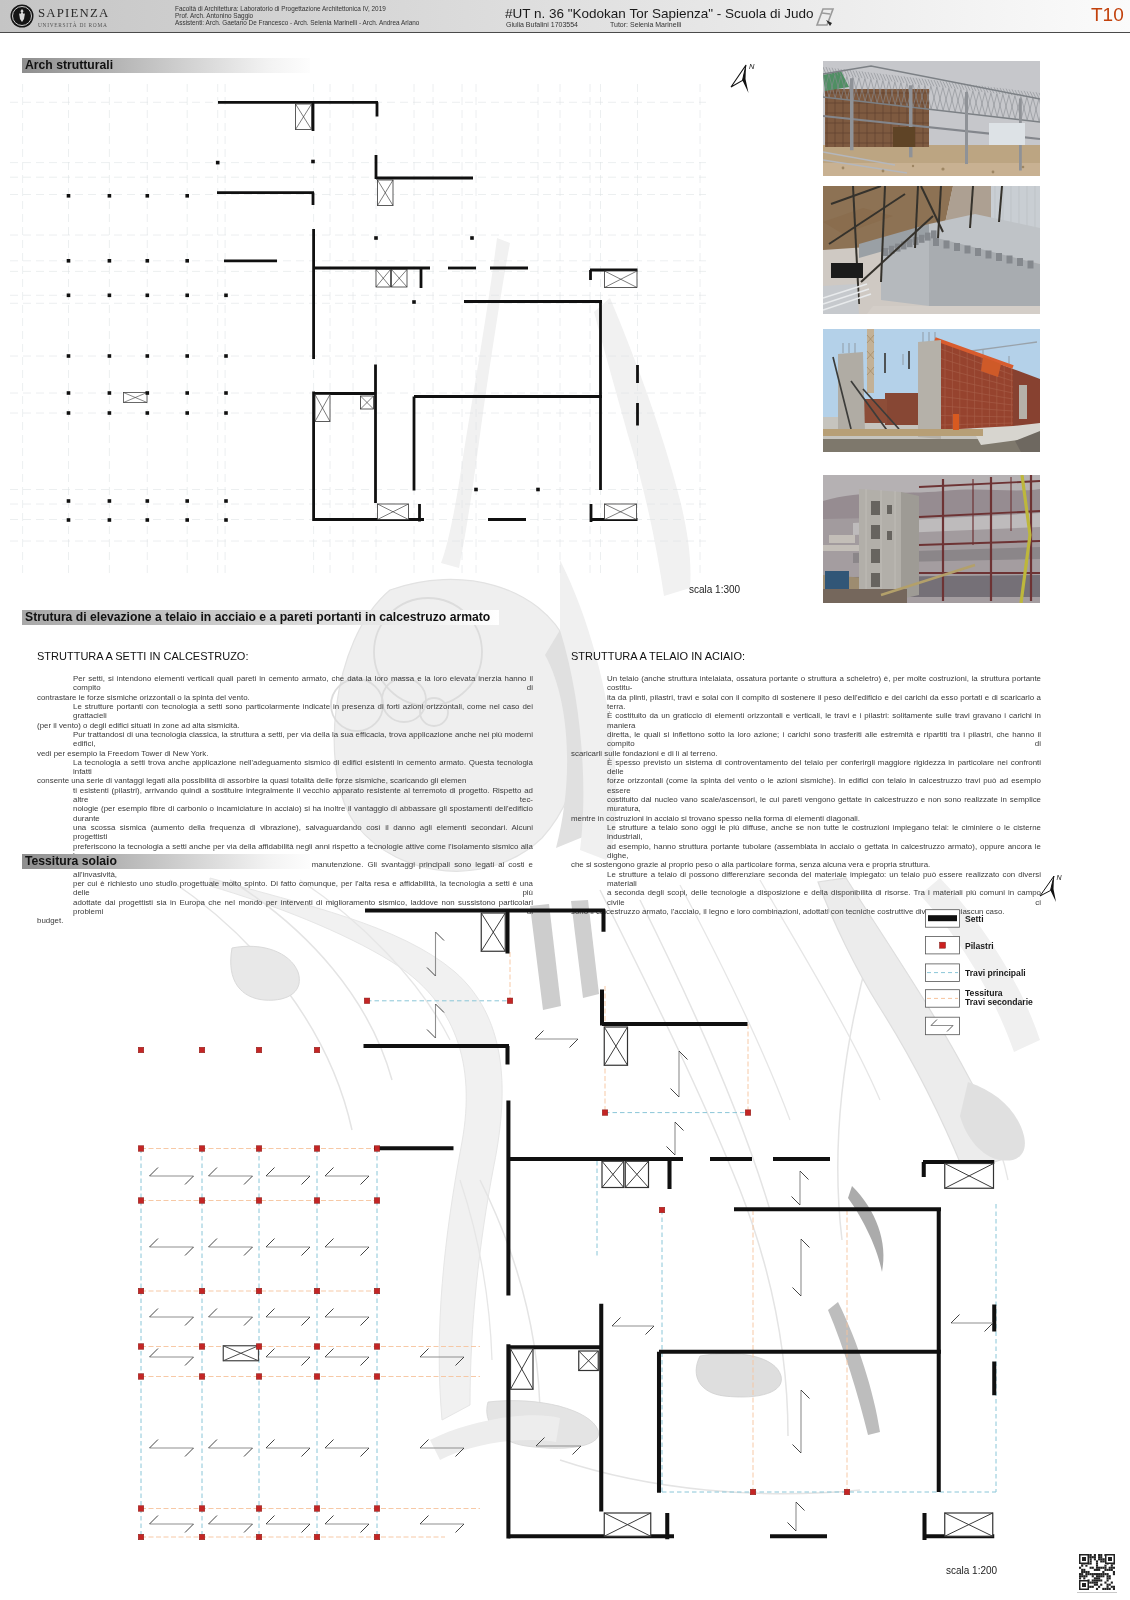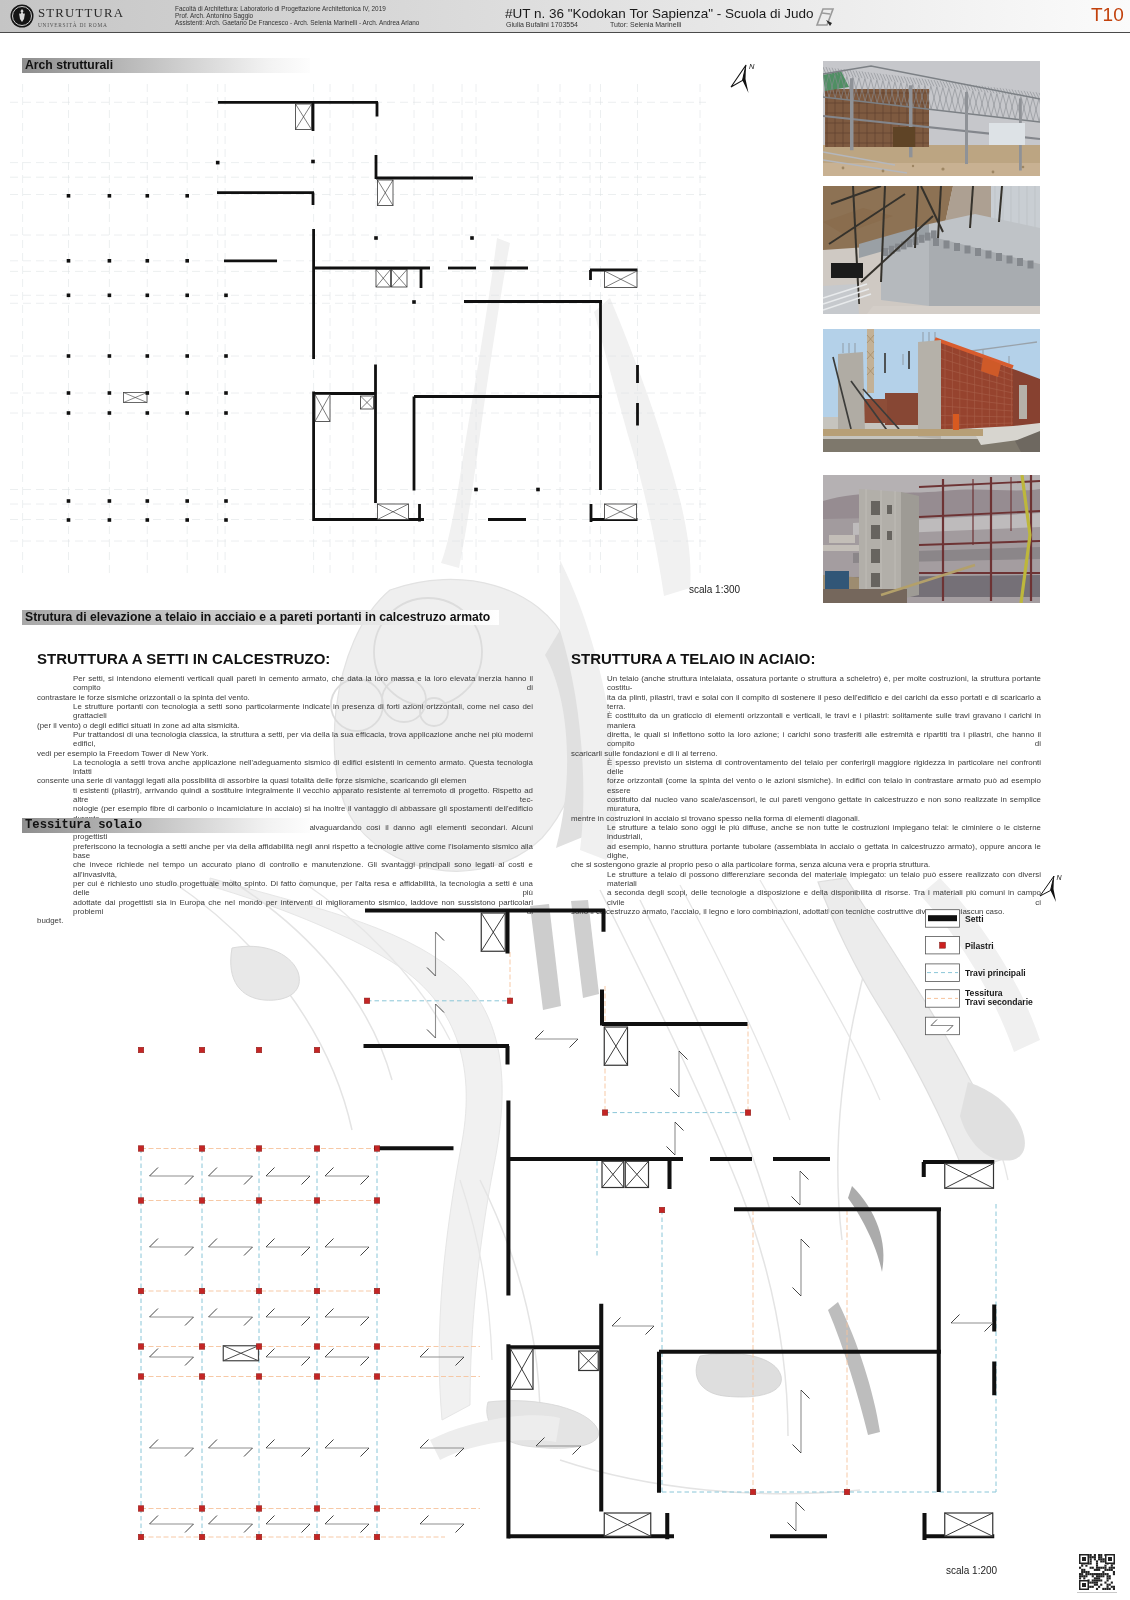--- a/index.html
+++ b/index.html
@@ -91,7 +91,7 @@
 </div>
 
 <div class="abs" style="left:38px;top:6px;width:140px;height:24px;font-family:'Liberation Serif',serif;">
-<div style="font-size:12.8px;letter-spacing:1.2px;color:#2b2b2b;">STRUTTURA</div>
+<div style="font-size:12.8px;letter-spacing:1.2px;color:#2b2b2b;">SAPIENZA</div>
 <div style="font-size:5.4px;letter-spacing:.7px;color:#555;margin-top:1px;">UNIVERSITÀ DI ROMA</div>
 </div>
 

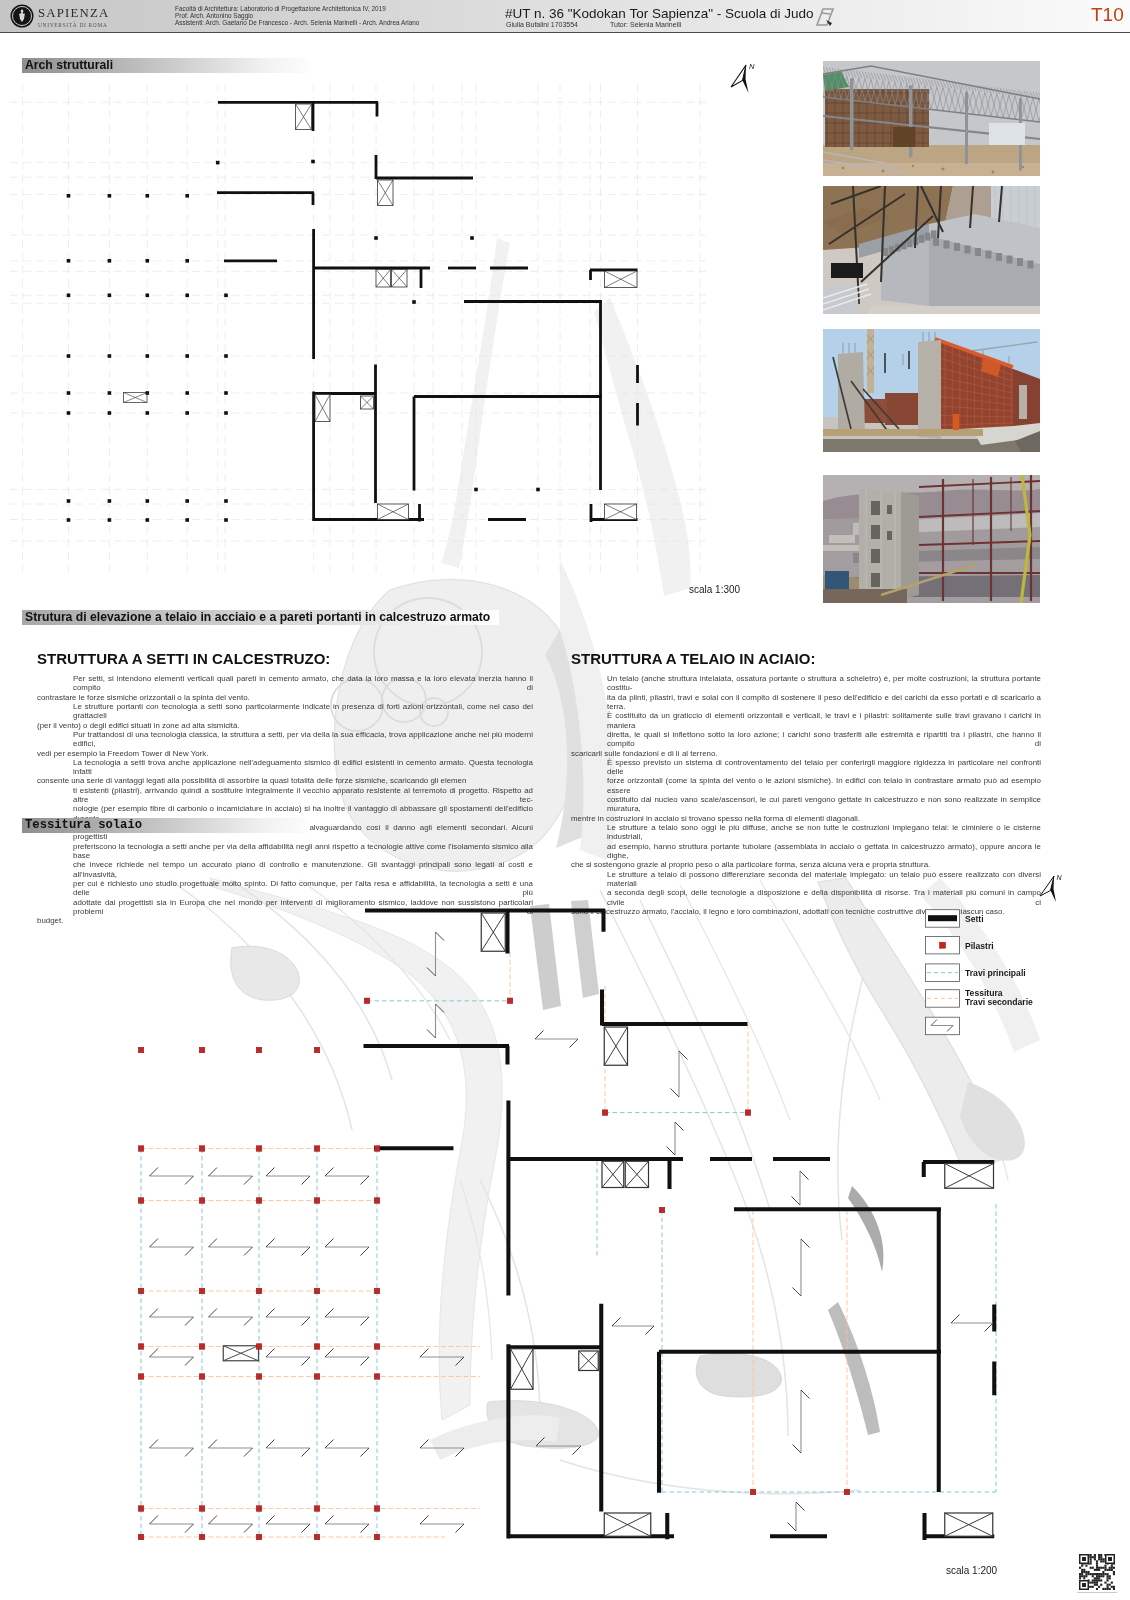--- a/index.html
+++ b/index.html
@@ -9,7 +9,7 @@
 .hcol{position:absolute;font-size:7.9px;line-height:9.32px;color:#3a3a3a;}
 .jl{text-align:justify;text-align-last:justify;white-space:normal;padding-left:36px;}
 .je{text-align:left;}
-.hd{font-weight:bold;font-size:15px;color:#111;}
+.hd{font-weight:normal;font-size:11px;color:#111;}
 </style>
 </head>
 <body>

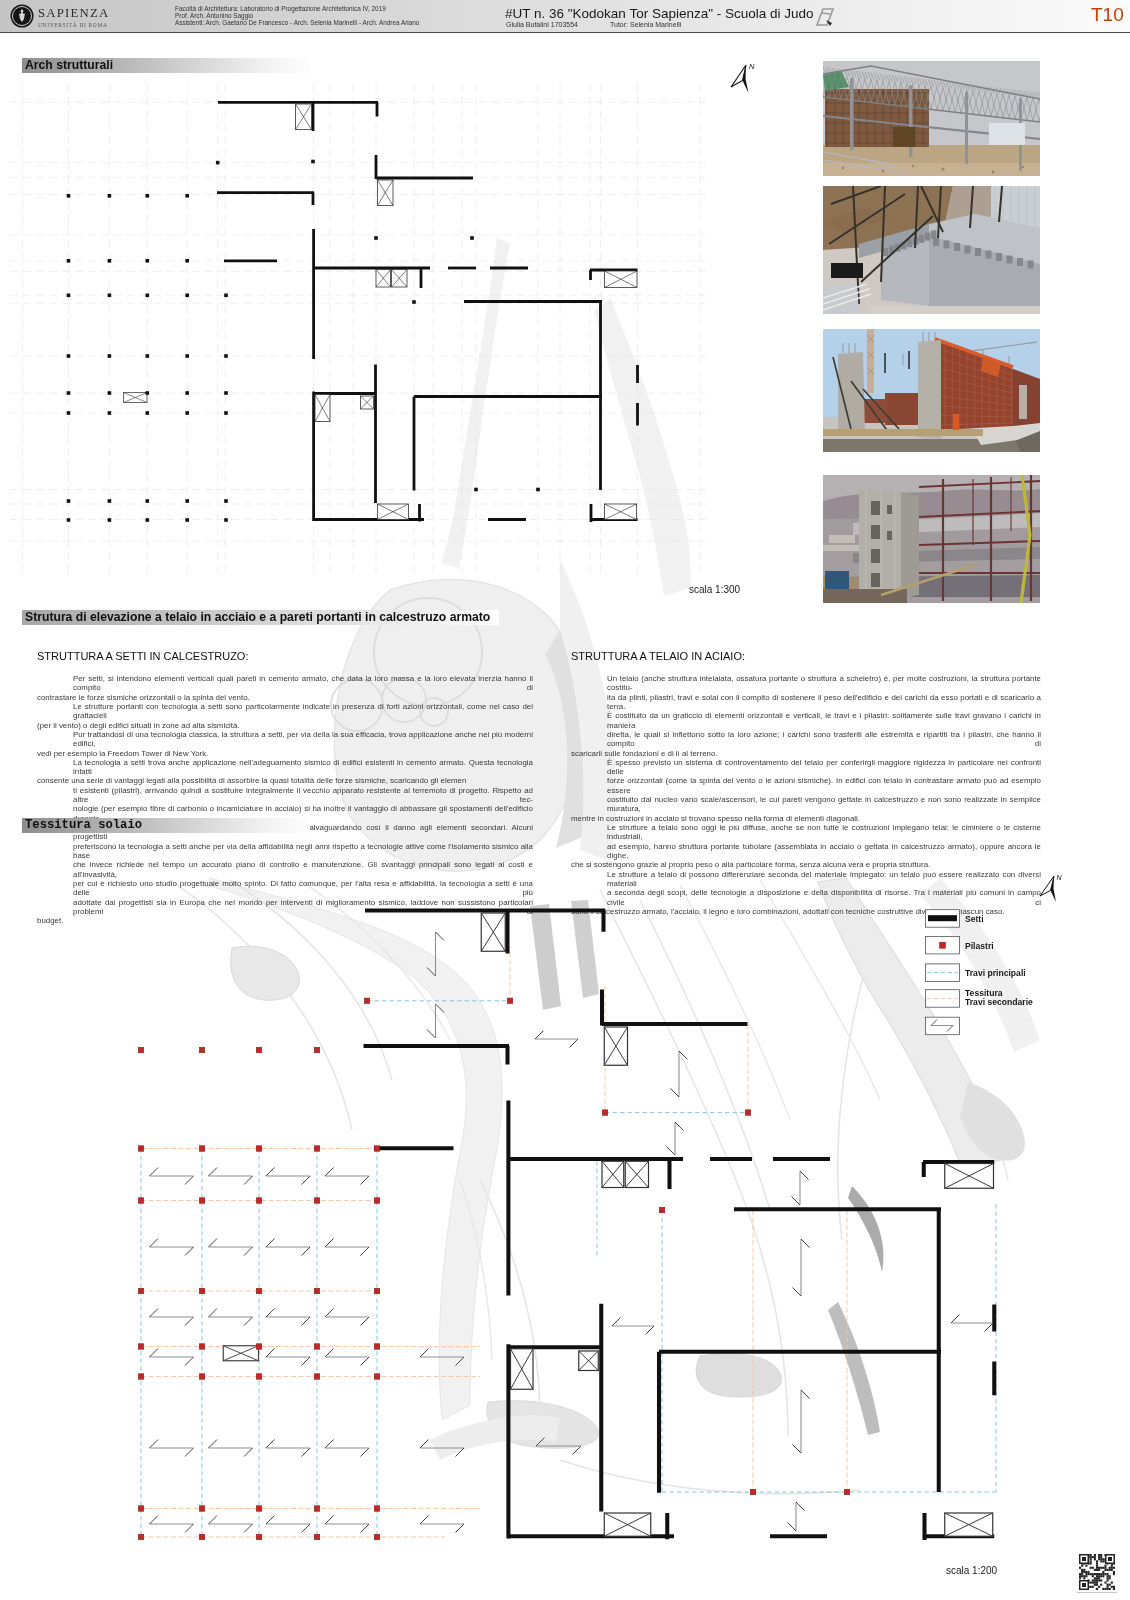--- a/index.html
+++ b/index.html
@@ -742,7 +742,7 @@
     <div class="jl">diretta, le quali si inflettono sotto la loro azione; i carichi sono trasferiti alle estremità e ripartiti tra i pilastri, che hanno il compito di</div>
     <div class="je">scaricarli sulle fondazioni e di lì al terreno.</div>
     <div class="jl">È spesso previsto un sistema di controventamento del telaio per conferirgli maggiore rigidezza in particolare nei confronti delle</div>
-    <div class="jl">forze orizzontali (come la spinta del vento o le azioni sismiche). In edifici con telaio in contrastare armato può ad esempio essere</div>
+    <div class="jl">forze orizzontali (come la spinta del vento o le azioni sismiche). In edifici con telaio in calcestruzzo travi può ad esempio essere</div>
     <div class="jl">costituito dal nucleo vano scale/ascensori, le cui pareti vengono gettate in calcestruzzo e non sono realizzate in semplice muratura,</div>
     <div class="je">mentre in costruzioni in acciaio si trovano spesso nella forma di elementi diagonali.</div>
     <div class="jl">Le strutture a telaio sono oggi le più diffuse, anche se non tutte le costruzioni impiegano telai: le ciminiere o le cisterne industriali,</div>

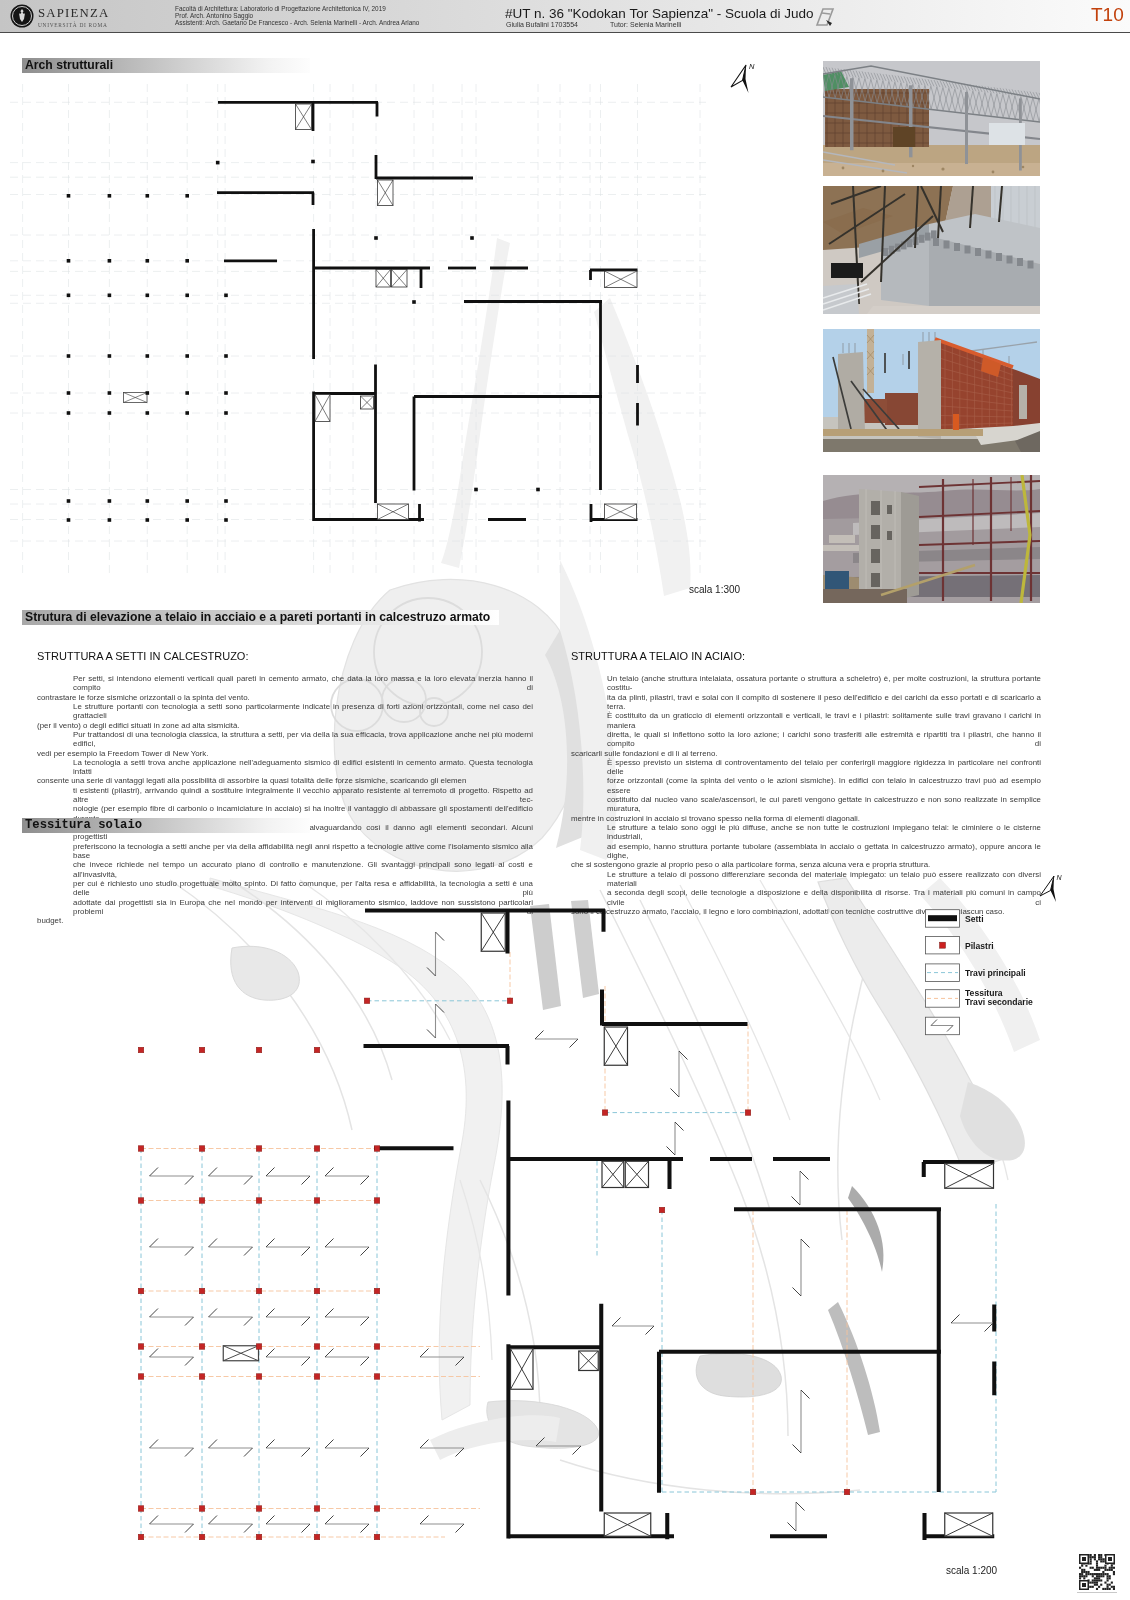--- a/index.html
+++ b/index.html
@@ -753,7 +753,7 @@
     <div class="je">sono il calcestruzzo armato, l'acciaio, il legno e loro combinazioni, adottati con tecniche costruttive diverse per ciascun caso.</div>
   </div>
 
-<div class="bar" style="top:818px;width:288px;background:linear-gradient(to right,#8e8e8e,#f2f2f2 85%,#fdfdfd);font-family:Liberation Mono, monospace;">Tessitura solaio</div>
+<div class="bar" style="top:854px;width:288px;background:linear-gradient(to right,#8e8e8e,#f2f2f2 85%,#fdfdfd);">Tessitura solaio</div>
 
 <div class="abs" style="left:0;top:860px;width:1130px;height:740px;">
 <svg width="1130" height="740" viewBox="0 860 1130 740">

